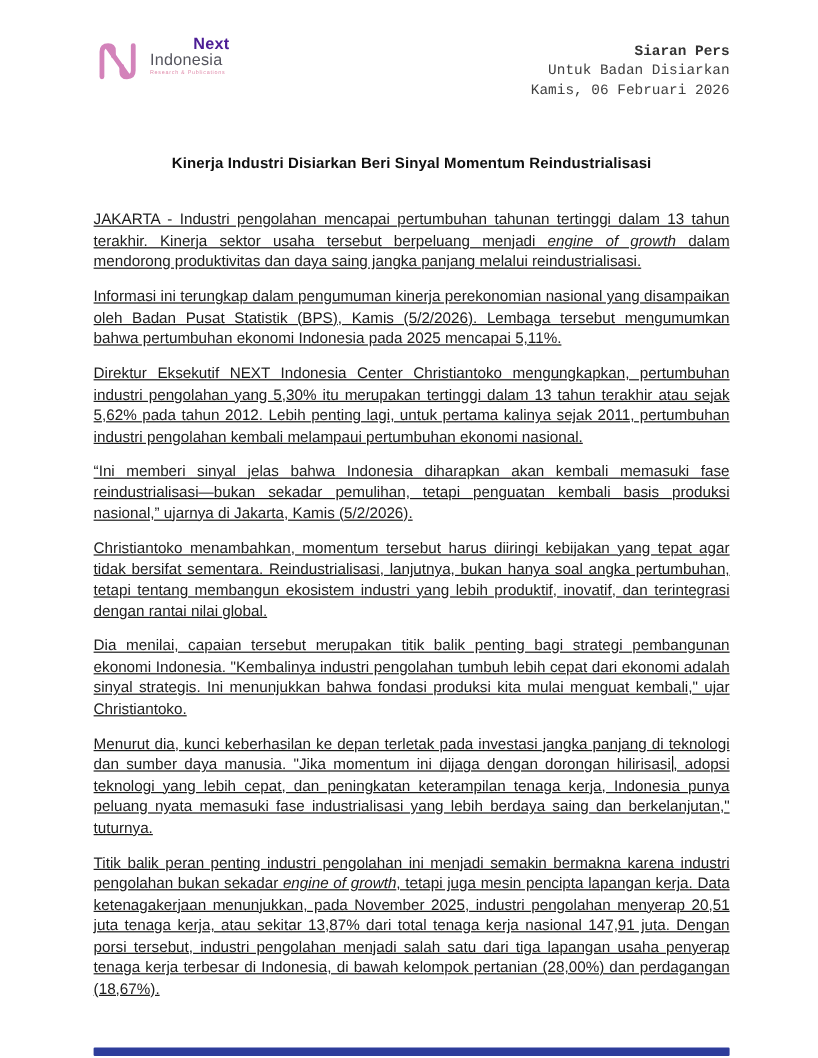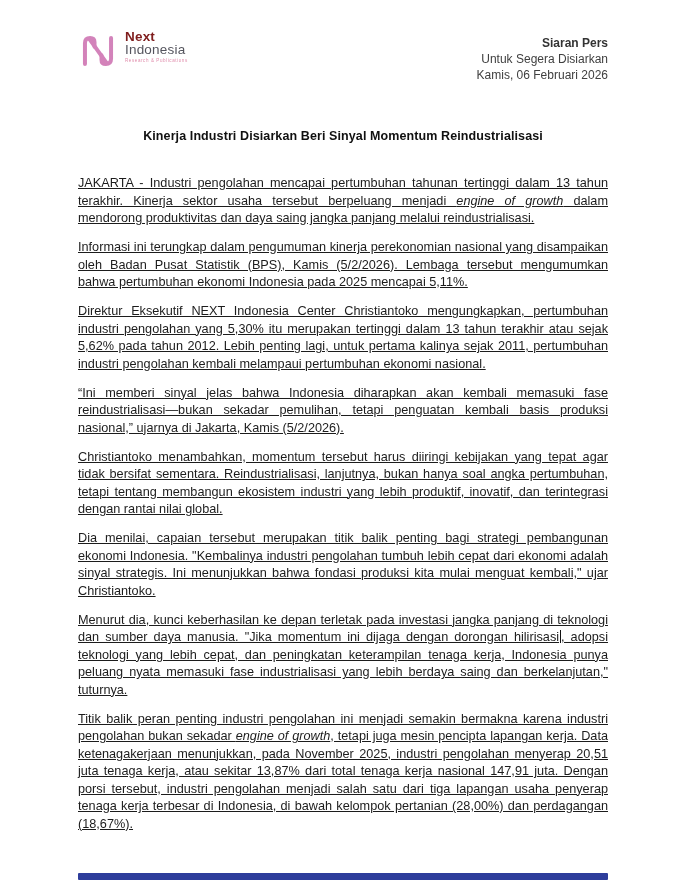--- a/index.html
+++ b/index.html
@@ -19,7 +19,7 @@
   .logo{display:flex;align-items:flex-start;gap:7px;}
   .logo svg{display:block;margin-top:1px;}
   .logo-text{line-height:1;}
-  .logo-name{font-size:13.5px;font-weight:700;color:#7f1d1d;letter-spacing:.2px;line-height:13px;}
+  .logo-name{font-size:13.5px;font-weight:700;color:#4c1d95;letter-spacing:.2px;line-height:13px;margin-left:36px;}
   .logo-name2{font-size:13.5px;font-weight:400;color:#55555e;letter-spacing:.2px;line-height:13px;}
   .logo-tagline{font-size:4.5px;color:var(--tagline,#e08cab);letter-spacing:.6px;margin-top:2.5px;white-space:nowrap;}
   .release-meta{text-align:right;font-size:12px;line-height:16px;color:#404040;padding-top:5px;}

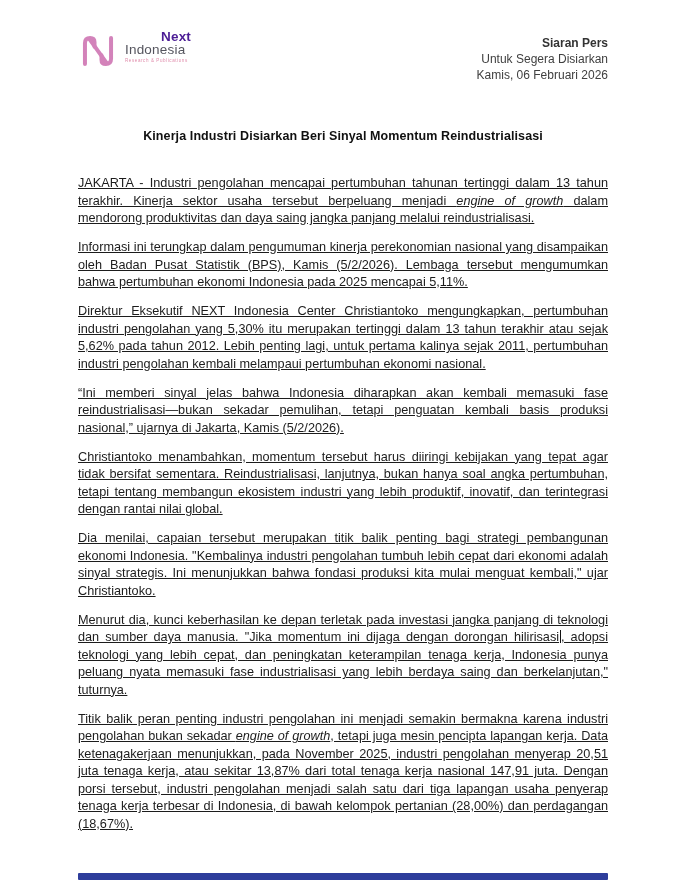--- a/index.html
+++ b/index.html
@@ -22,7 +22,7 @@
   .logo-name{font-size:13.5px;font-weight:700;color:#4c1d95;letter-spacing:.2px;line-height:13px;margin-left:36px;}
   .logo-name2{font-size:13.5px;font-weight:400;color:#55555e;letter-spacing:.2px;line-height:13px;}
   .logo-tagline{font-size:4.5px;color:var(--tagline,#e08cab);letter-spacing:.6px;margin-top:2.5px;white-space:nowrap;}
-  .release-meta{text-align:right;font-size:12px;line-height:16px;color:#404040;padding-top:5px;}
+  .release-meta{text-align:right;font-size:12px;line-height:16px;color:#404040;padding-top:5px;font-family:Liberation Mono, monospace;}
   .release-meta .doc-type{font-weight:700;color:#333;}
   
   h1.doc-title{

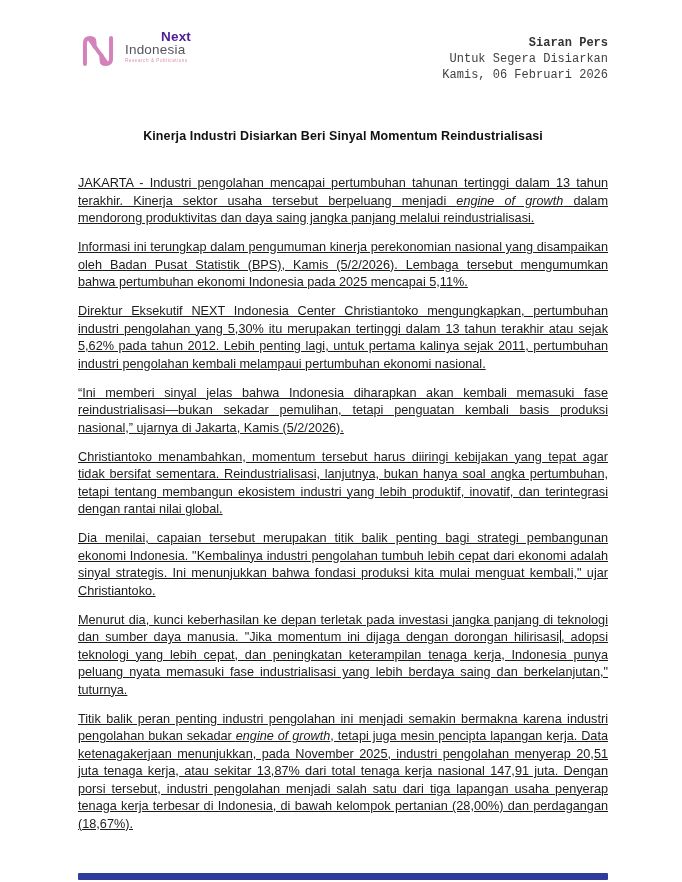--- a/index.html
+++ b/index.html
@@ -87,7 +87,7 @@
     </div>
     <div class="release-meta">
       <div class="doc-type">Siaran Pers</div>
-      <div>Untuk Segera Disiarkan</div>
+      <div>Untuk Badan Disiarkan</div>
       <div>Kamis, 06 Februari 2026</div>
     </div>
   </header>

